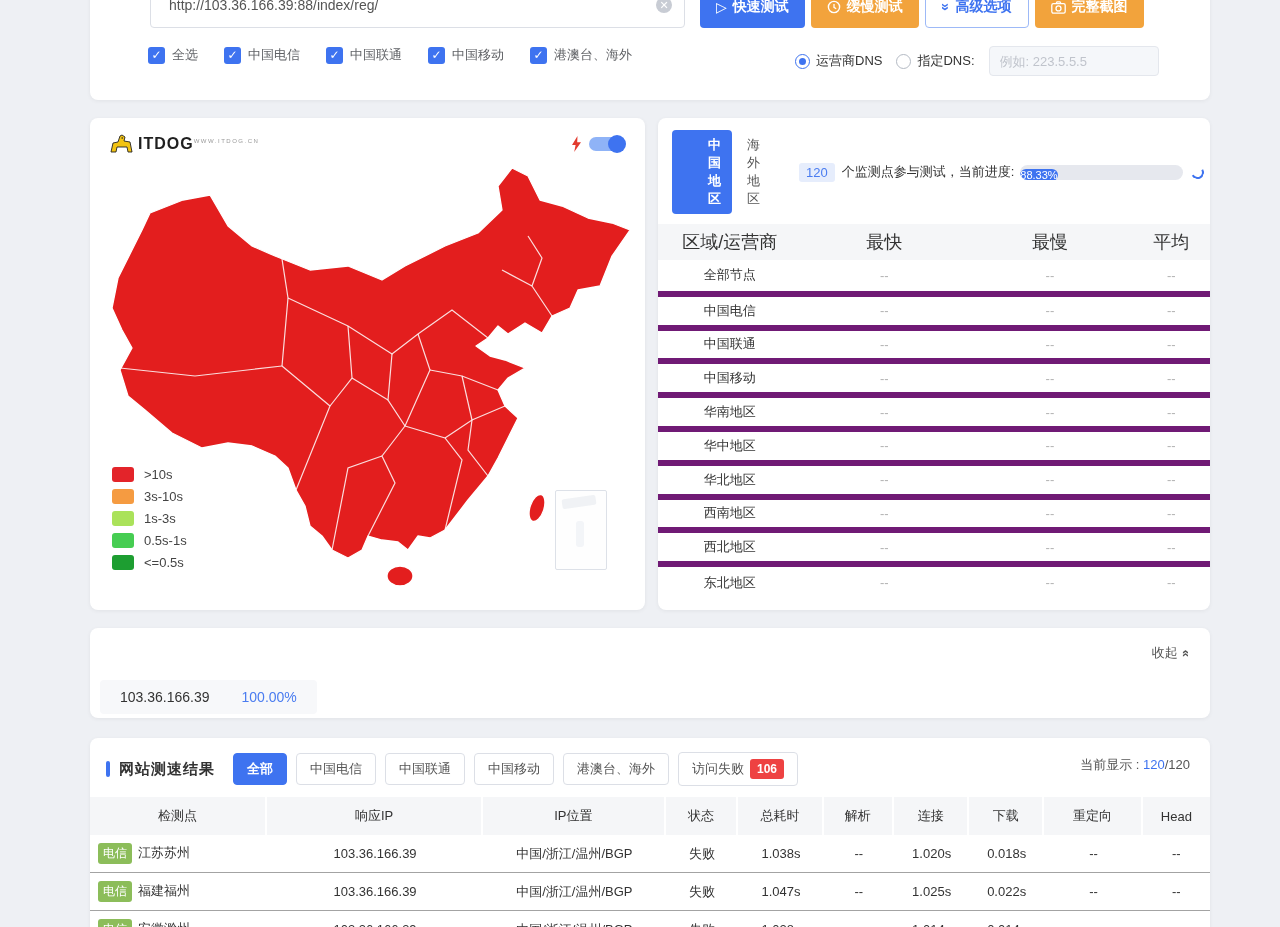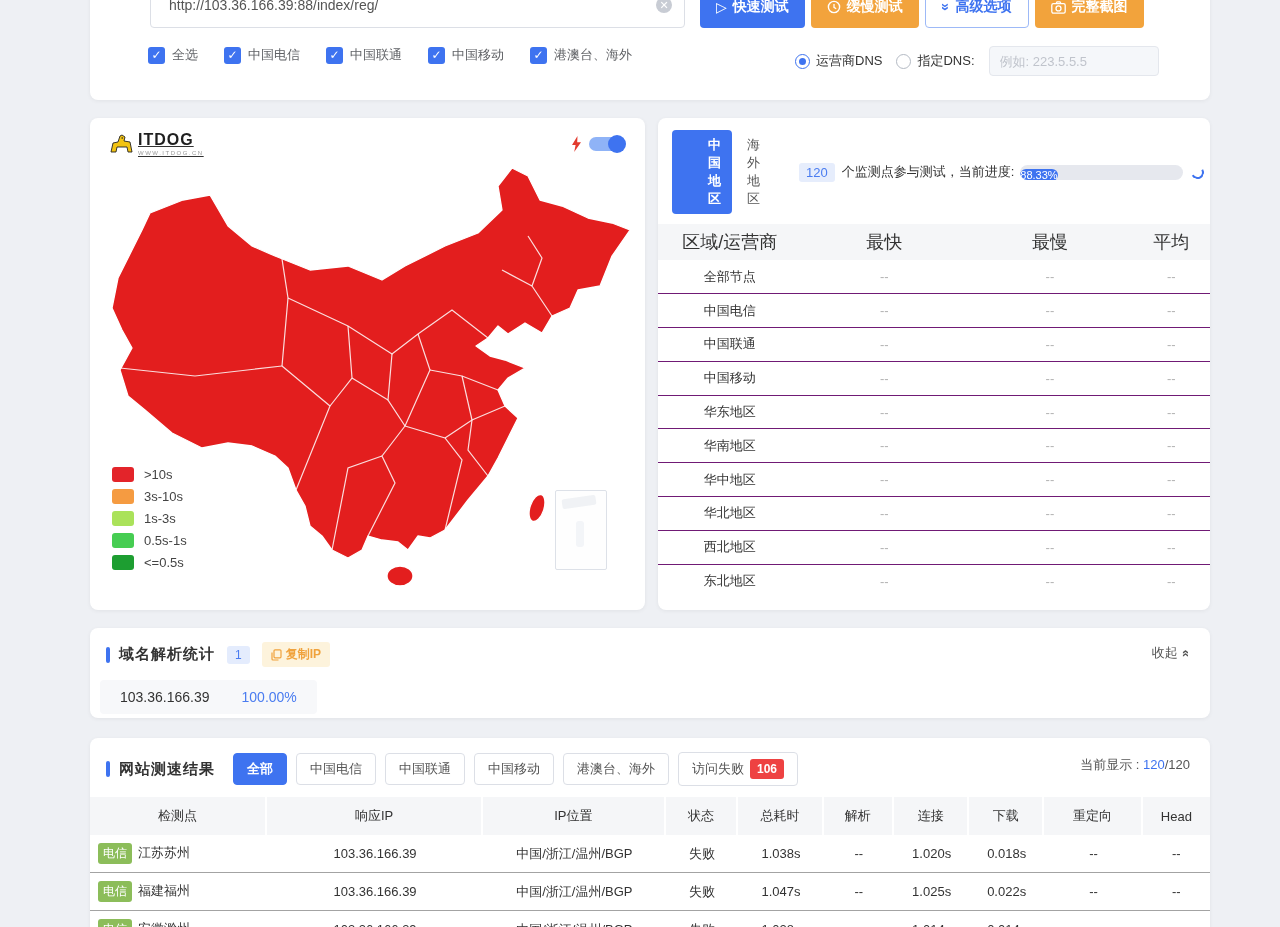--- a/index.html
+++ b/index.html
@@ -46,7 +46,7 @@
   
   #mapCard { left:90px; top:118px; width:555px; height:492px; }
   .logo { position:absolute; left:18px; top:14px; display:flex; align-items:center; gap:4px; }
-  .logo-txt { display:flex; flex-direction:column; line-height:1;text-decoration:underline; }
+  .logo-txt { display:flex; line-height:1; }
   .logo-name { font-size:16px; font-weight:700; color:#1f1f1f; letter-spacing:1px; }
   .logo-sub { font-size:6px; color:#999; letter-spacing:1.5px; margin-top:2px; }
   .speed-wrap { position:absolute; right:20px; top:18px; display:flex; align-items:center; gap:7px; }

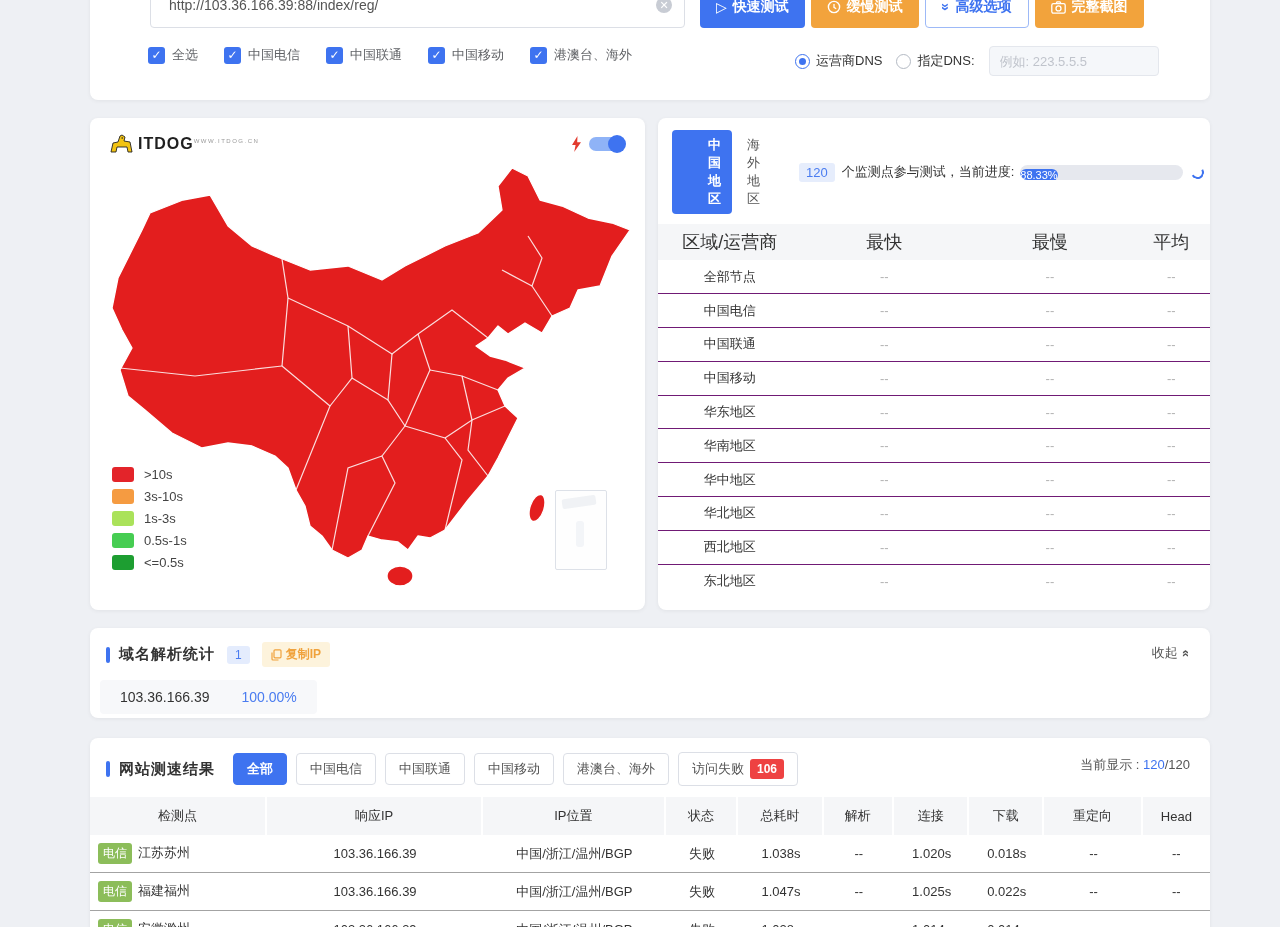--- a/index.html
+++ b/index.html
@@ -80,7 +80,7 @@
   .rg-table { width:100%; border-collapse:collapse; }
   .rg-table th { background:#f5f6f8; font-size:18px; font-weight:400; color:#333; height:36px; }
   .rg-table td { font-size:13px; color:#333; height:33.8px; text-align:center;
-    border-bottom:1px solid #701a75; }
+    border-bottom:6px solid #701a75; }
   .rg-table td.dash { color:#b3b3b3; }
   .rg-table tr:last-child td { border-bottom:none; }
 

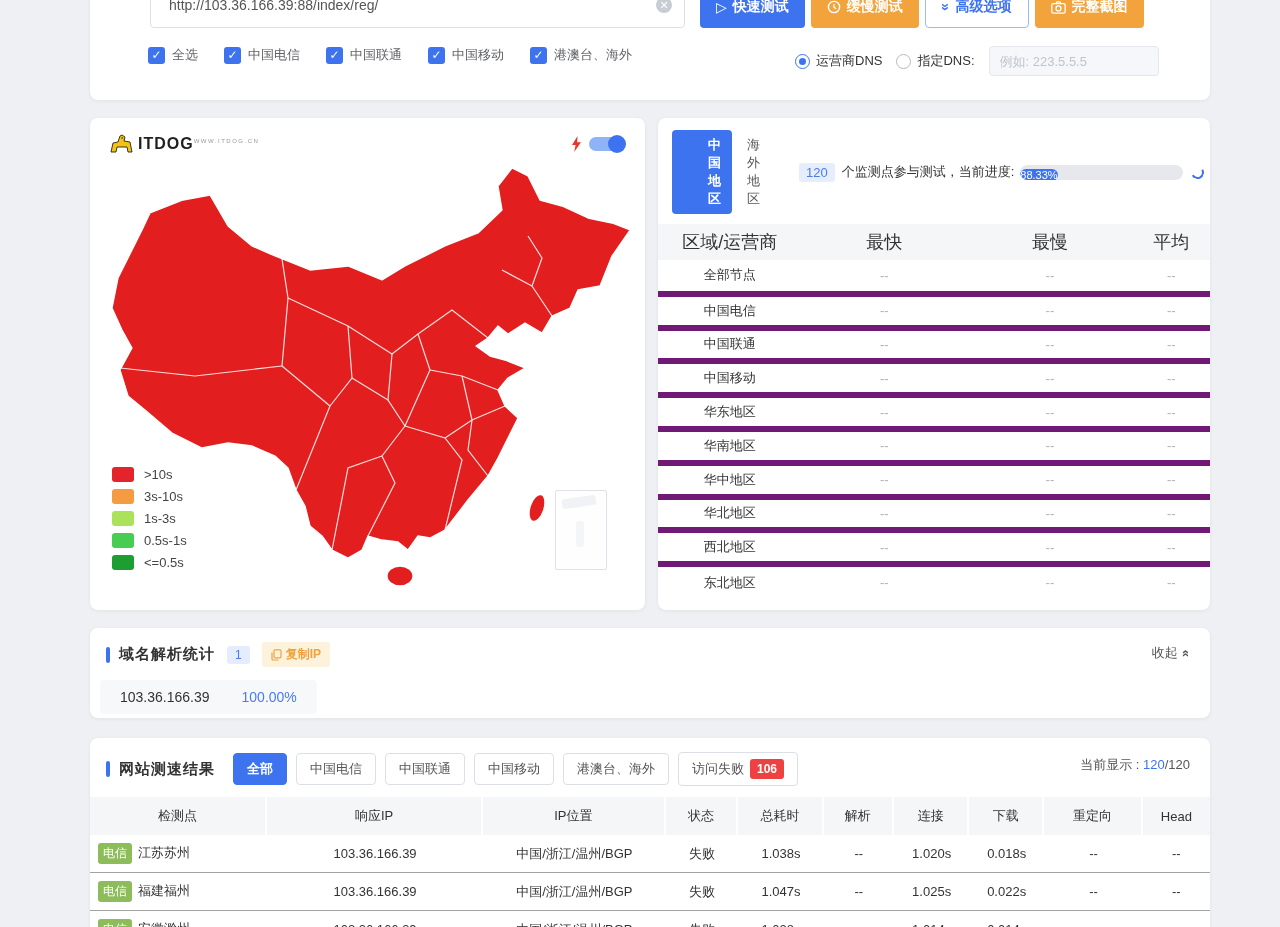--- a/index.html
+++ b/index.html
@@ -334,12 +334,6 @@
           <td class="dash">--</td>
         </tr>
       <tr>
-          <td>华东地区</td>
-          <td class="dash">--</td>
-          <td class="dash">--</td>
-          <td class="dash">--</td>
-        </tr>
-      <tr>
           <td>华南地区</td>
           <td class="dash">--</td>
           <td class="dash">--</td>

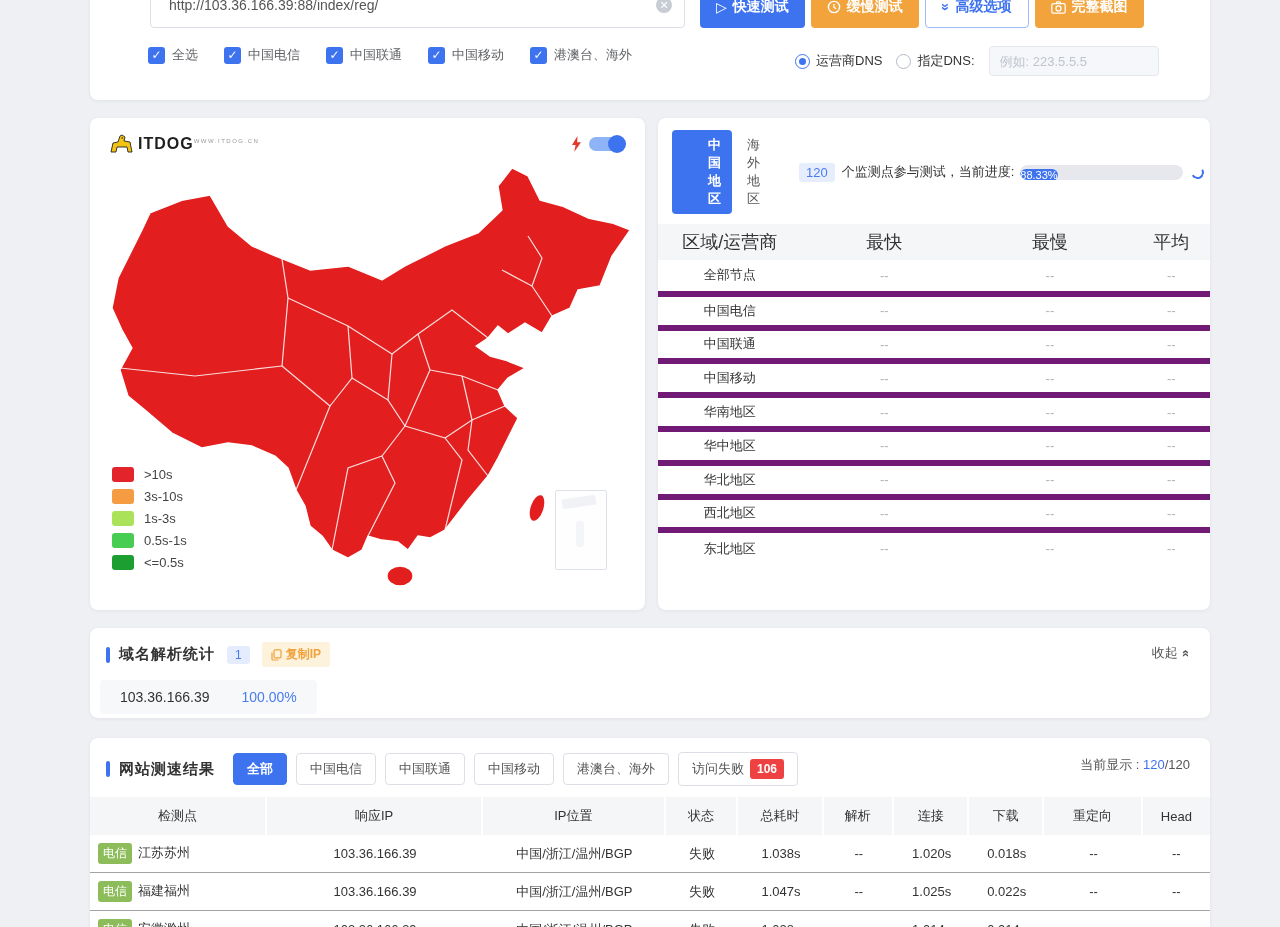--- a/index.html
+++ b/index.html
@@ -352,6 +352,12 @@
           <td class="dash">--</td>
         </tr>
       <tr>
+          <td>西南地区</td>
+          <td class="dash">--</td>
+          <td class="dash">--</td>
+          <td class="dash">--</td>
+        </tr>
+      <tr>
           <td>西北地区</td>
           <td class="dash">--</td>
           <td class="dash">--</td>

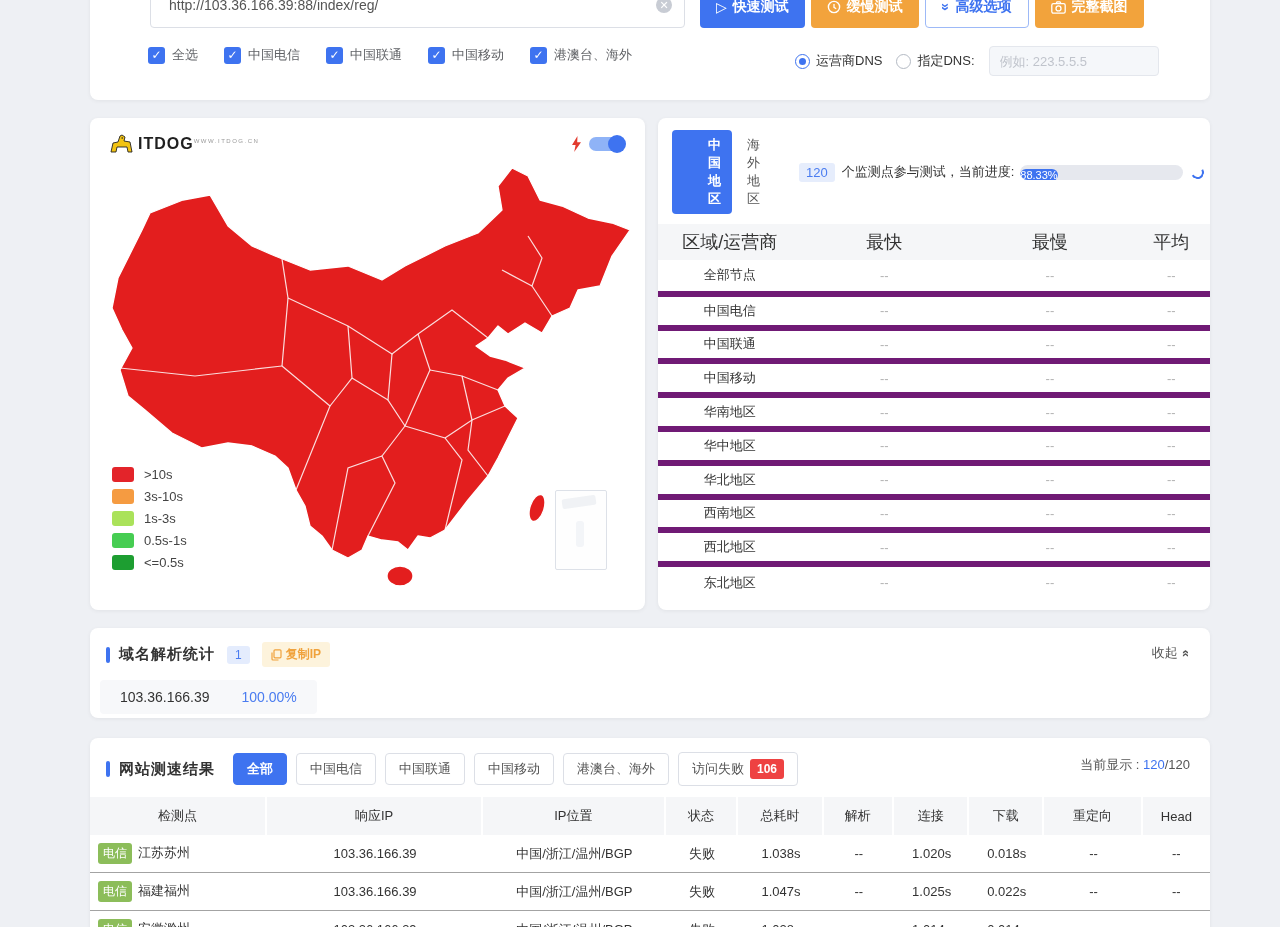--- a/index.html
+++ b/index.html
@@ -375,18 +375,6 @@
 </div>
 
 <div class="card" id="dnsCard">
-  <div class="sec-head">
-    <span class="blue-bar"></span>
-    <span class="sec-title">域名解析统计</span>
-    <span class="one-badge">1</span>
-    <button class="copy-btn">
-      <svg class="cp-svg" width="11" height="12" viewBox="0 0 11 12">
-        <rect x="3" y="0.8" width="7" height="8" rx="1" fill="none" stroke="#f0a23c" stroke-width="1.2"></rect>
-        <path d="M1,3.5 v6.5 a1,1 0 0 0 1,1 h5.5" fill="none" stroke="#f0a23c" stroke-width="1.2"></path>
-      </svg>
-      <span>复制IP</span>
-    </button>
-  </div>
   <span class="collapse">
     <span>收起</span>
     <span class="rot-90">»</span>

